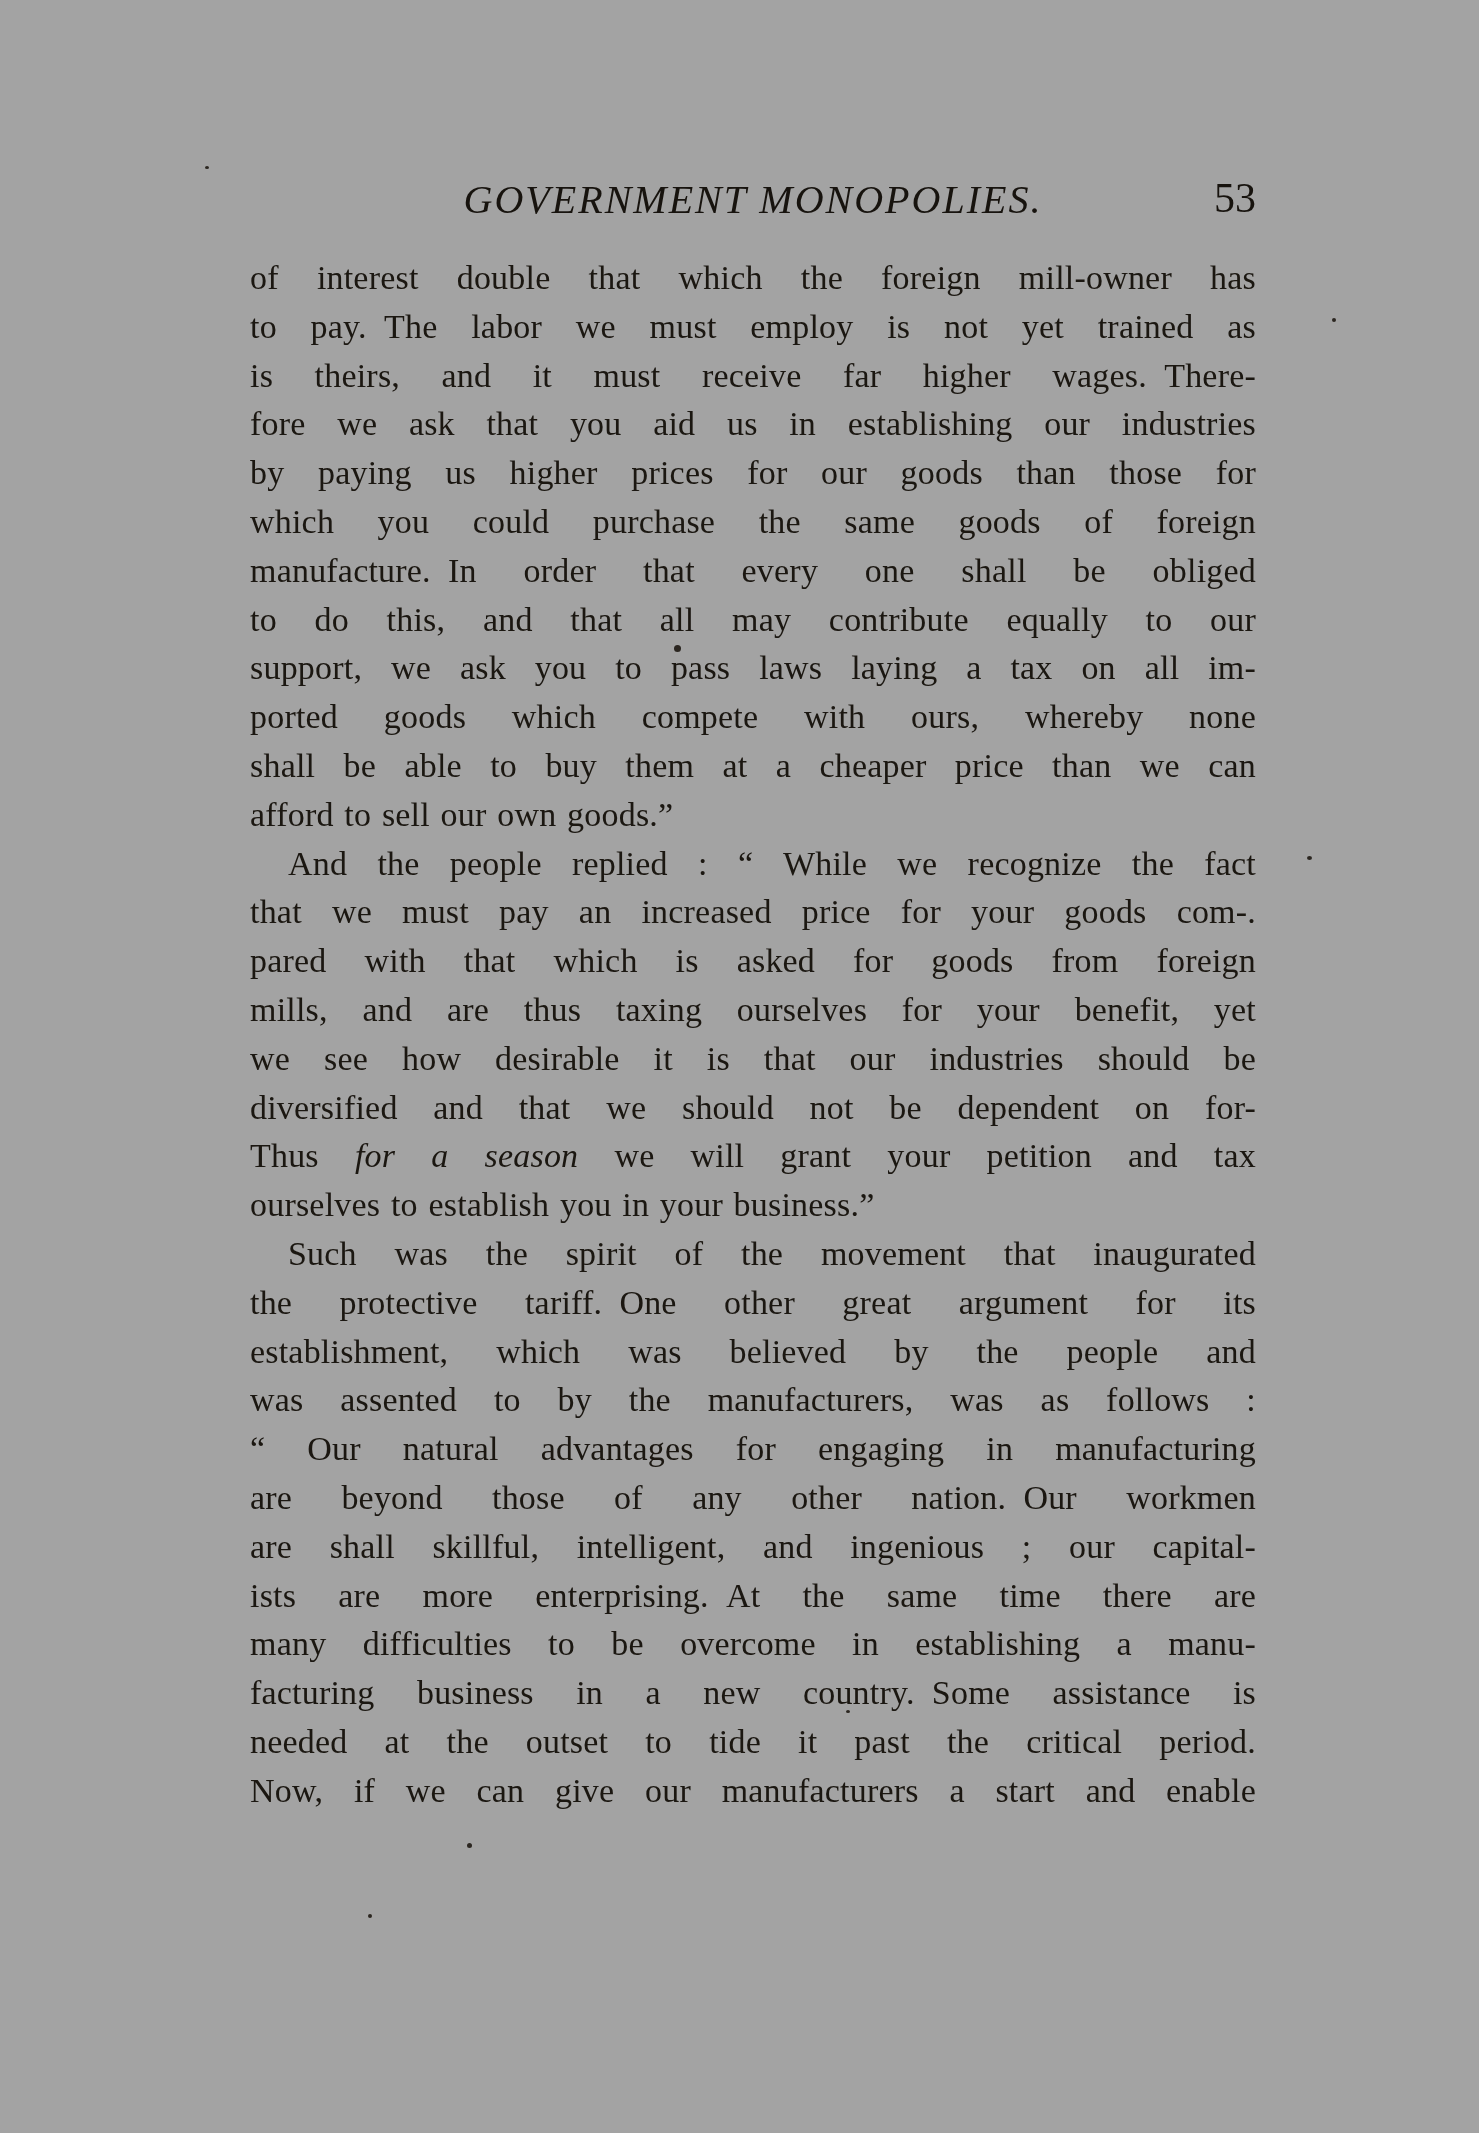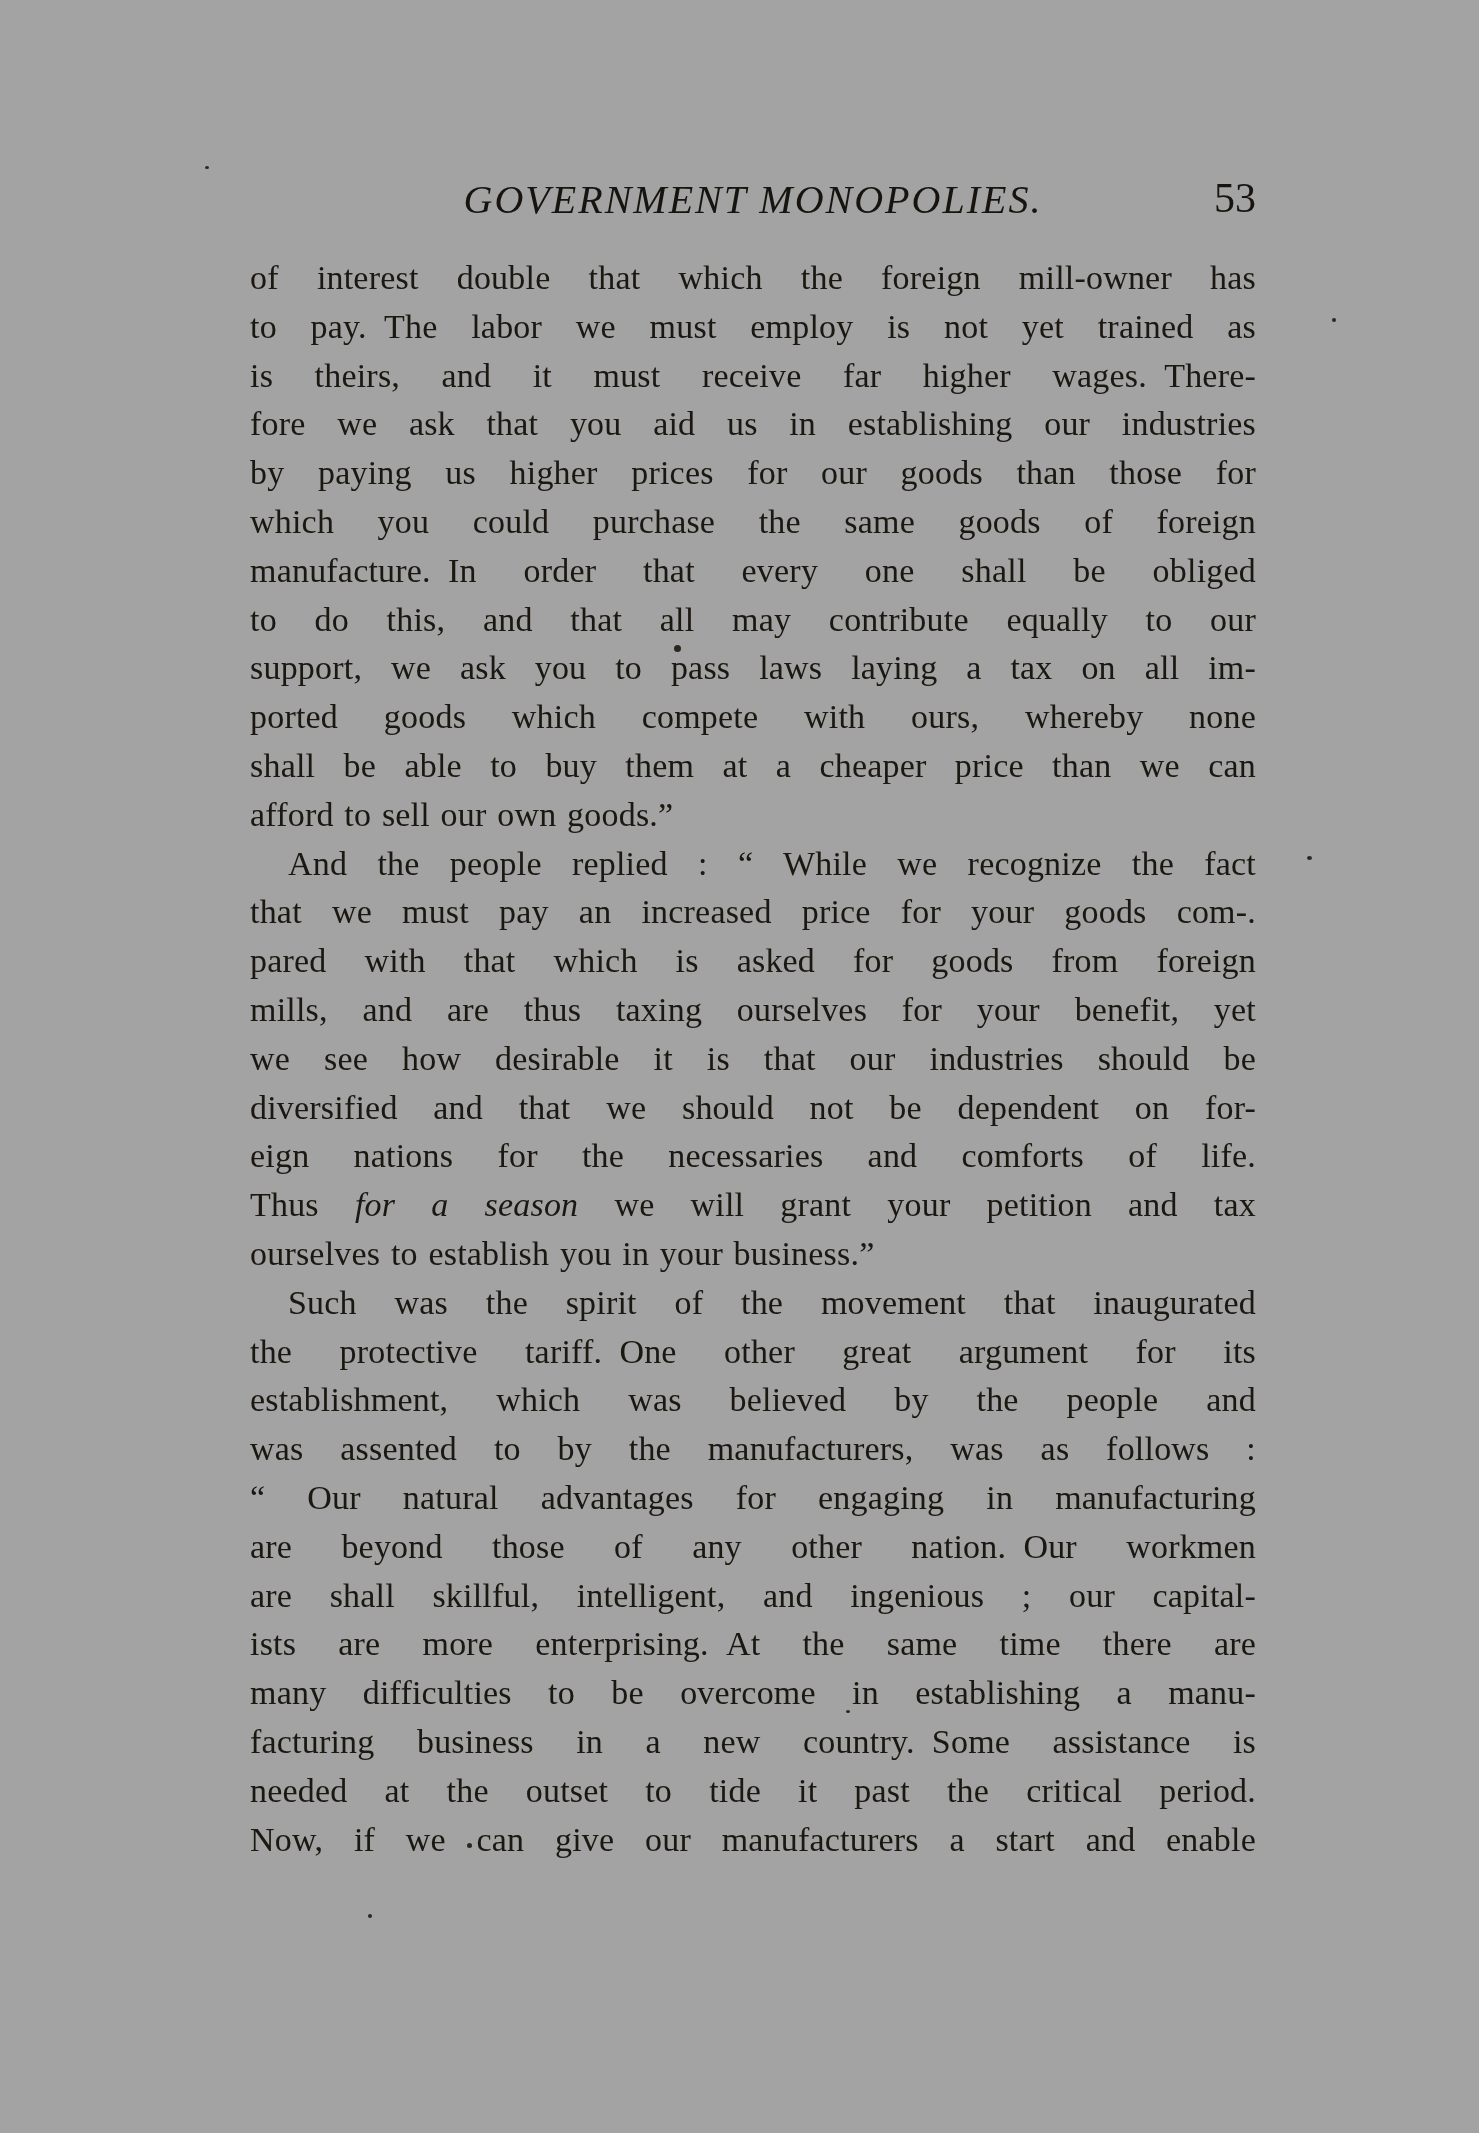--- a/index.html
+++ b/index.html
@@ -107,7 +107,6 @@
       <div class="line">mills, and are thus taxing ourselves for your benefit, yet</div>
       <div class="line">we see how desirable it is that our industries should be</div>
       <div class="line">diversified and that we should not be dependent on for-</div>
-      <div class="line">eign nations for the necessaries and comforts of life.</div>
       <div class="line"><span>Thus </span><span class="italic">for a season</span><span> we will grant your petition and tax</span></div>
       <div class="line flush">ourselves to establish you in your business.”</div>
     </section>

